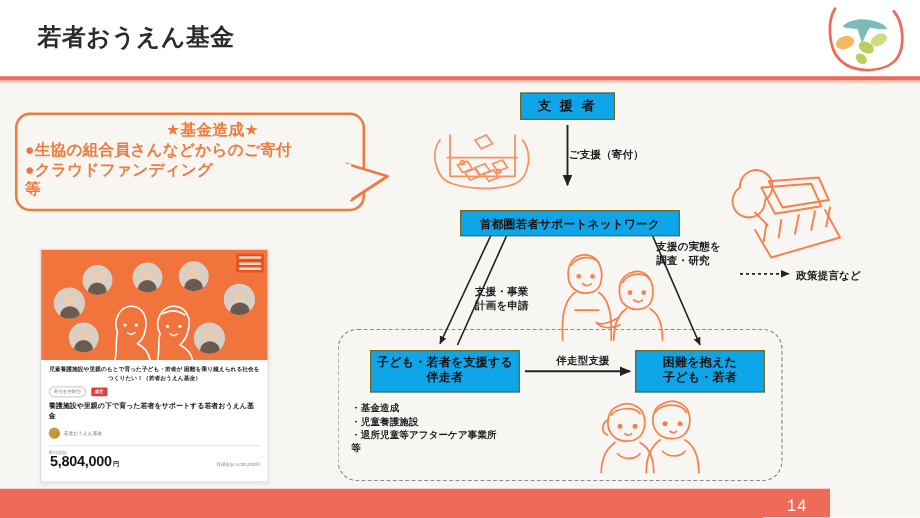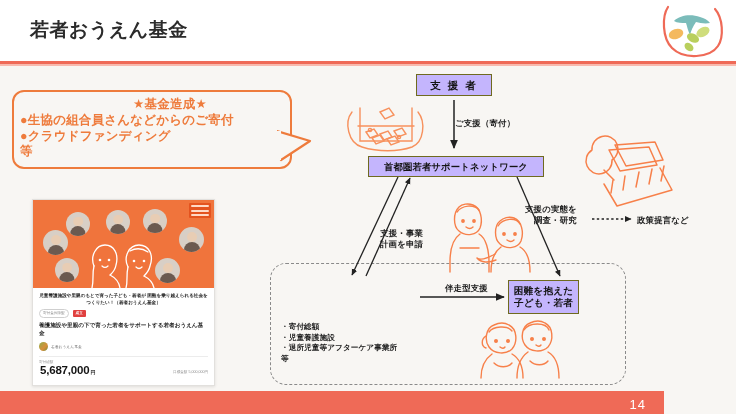--- a/index.html
+++ b/index.html
@@ -103,7 +103,7 @@
 
   
   .ybox {
-    position: absolute; background: #c4b5fd; border: 1.2px solid #6f6a1f;
+    position: absolute; background: #0ea5e9; border: 1.2px solid #6f6a1f;
     display: flex; align-items: center; justify-content: center; text-align: center;
     font-weight: 700; color: #141414; line-height: 12px;
   }

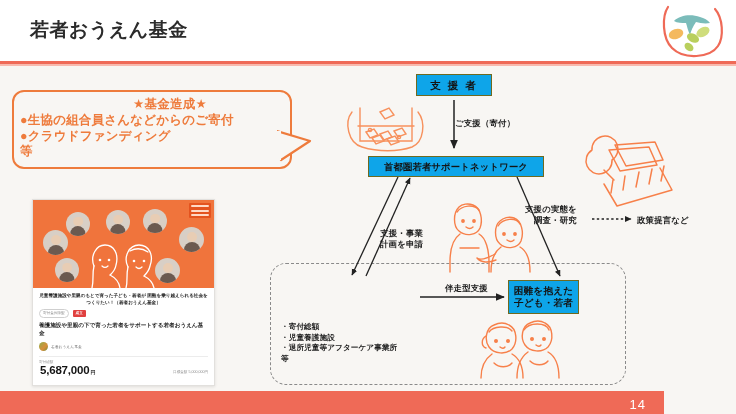--- a/index.html
+++ b/index.html
@@ -113,7 +113,7 @@
   #box-youth     { left: 508px; top: 280px; width: 71px; height: 34px; font-size: 9.6px; letter-spacing: .2px; }
 
   .lbl { position: absolute; font-size: 8.4px; font-weight: 700; color: #1c1c1c;
-         line-height: 11.2px; text-align: right; letter-spacing: .2px; }
+         line-height: 11.2px; text-align: left; letter-spacing: .2px; }
   #lbl-donation { left: 455px; top: 118px; }
   #lbl-grant    { left: 312px; top: 183px; }
   #lbl-apply    { left: 380px; top: 228px; }

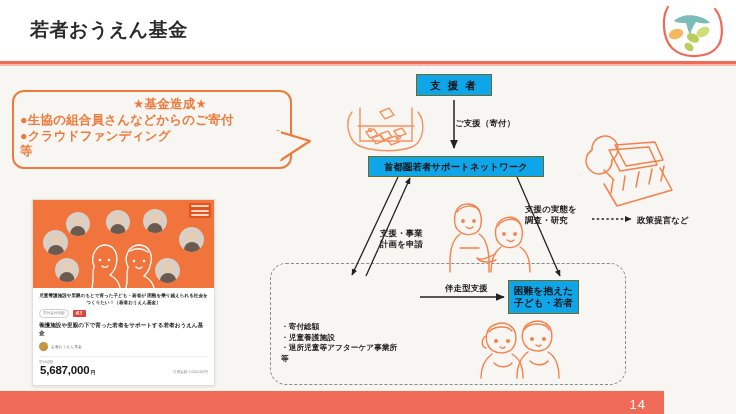--- a/index.html
+++ b/index.html
@@ -108,7 +108,7 @@
     font-weight: 700; color: #141414; line-height: 12px;
   }
   #box-supporter { left: 416px; top: 74px; width: 76px; height: 22px; font-size: 10.5px; letter-spacing: 2px; }
-  #box-network   { left: 368px; top: 156px; width: 176px; height: 21px; font-size: 9.3px; letter-spacing: .2px; }
+  #box-network   { left: 368px; top: 168px; width: 176px; height: 21px; font-size: 9.3px; letter-spacing: .2px; }
   #box-mentor    { left: 296px; top: 280px; width: 120px; height: 34px; font-size: 9.6px; letter-spacing: .2px; }
   #box-youth     { left: 508px; top: 280px; width: 71px; height: 34px; font-size: 9.6px; letter-spacing: .2px; }
 

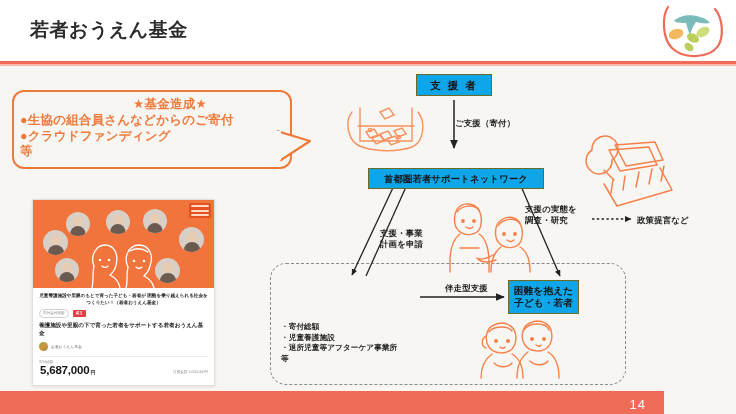--- a/index.html
+++ b/index.html
@@ -117,7 +117,7 @@
   #lbl-donation { left: 455px; top: 118px; }
   #lbl-grant    { left: 312px; top: 183px; }
   #lbl-apply    { left: 380px; top: 228px; }
-  #lbl-research { left: 525px; top: 204px; }
+  #lbl-research { left: 525px; top: 192px; }
   #lbl-policy   { left: 637px; top: 215px; text-align: left; }
   #lbl-accomp   { left: 432px; top: 283px; margin-left: 13px; }
 

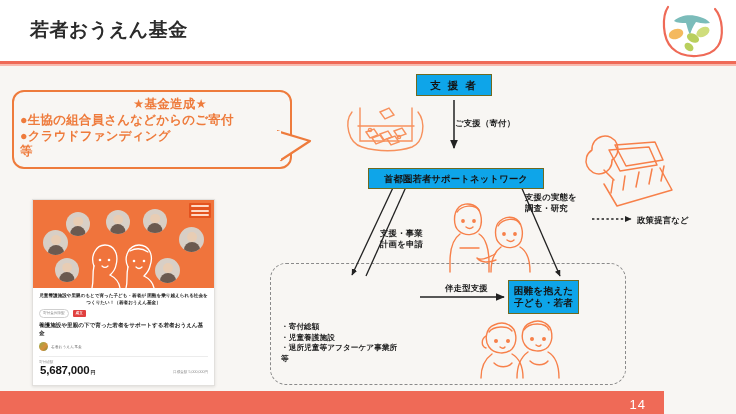--- a/index.html
+++ b/index.html
@@ -339,6 +339,8 @@
 
   <div class="ybox" id="box-supporter">支 援 者</div>
   <div class="ybox" id="box-network">首都圏若者サポートネットワーク</div>
+  <div class="ybox" id="box-mentor" style="white-space:pre-line">子ども・若者を支援する
+伴走者</div>
   <div class="ybox" id="box-youth" style="white-space:pre-line">困難を抱えた
 子ども・若者</div>
 

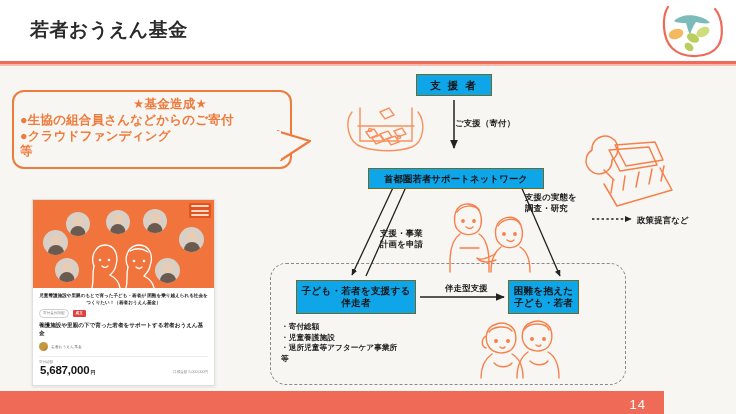--- a/index.html
+++ b/index.html
@@ -110,7 +110,7 @@
   #box-supporter { left: 416px; top: 74px; width: 76px; height: 22px; font-size: 10.5px; letter-spacing: 2px; }
   #box-network   { left: 368px; top: 168px; width: 176px; height: 21px; font-size: 9.3px; letter-spacing: .2px; }
   #box-mentor    { left: 296px; top: 280px; width: 120px; height: 34px; font-size: 9.6px; letter-spacing: .2px; }
-  #box-youth     { left: 508px; top: 280px; width: 71px; height: 34px; font-size: 9.6px; letter-spacing: .2px; }
+  #box-youth     { left: 508px; top: 280px; width: 104px; height: 34px; font-size: 9.6px; letter-spacing: .2px; }
 
   .lbl { position: absolute; font-size: 8.4px; font-weight: 700; color: #1c1c1c;
          line-height: 11.2px; text-align: left; letter-spacing: .2px; }

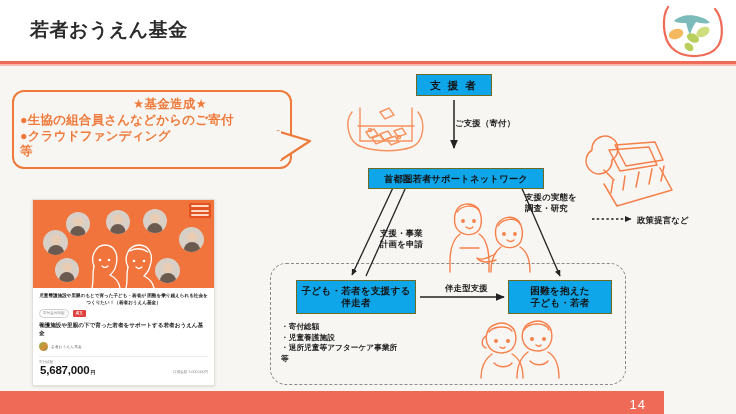--- a/index.html
+++ b/index.html
@@ -353,7 +353,7 @@
   <div class="lbl" id="lbl-accomp">伴走型支援</div>
 
   <div class="bullets">
-    <div>・寄付総額</div>
+    <div>・基金造成</div>
     <div>・児童養護施設</div>
     <div>・退所児童等アフターケア事業所</div>
     <div>等</div>

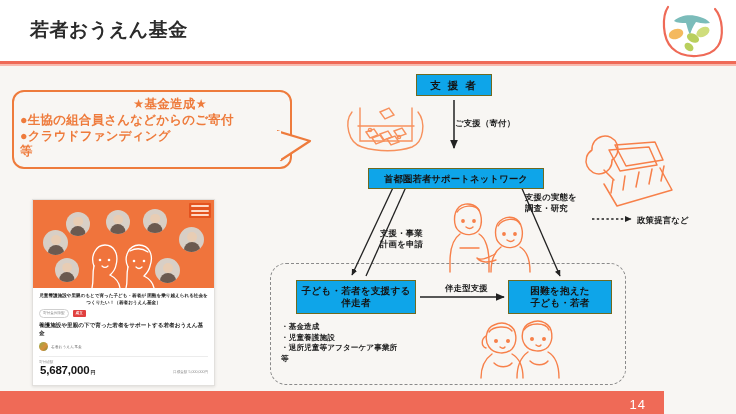--- a/index.html
+++ b/index.html
@@ -237,7 +237,7 @@
     <div class="card-amt-lbl">寄付総額</div>
     <div class="card-amt-row">
       <div class="card-amt">
-        <span style="font-size:11.5px">5,687,000</span><span>円</span>
+        <span style="font-size:11.5px">5,804,000</span><span>円</span>
       </div>
       <div class="card-goal">目標金額 5,000,000円</div>
     </div>

